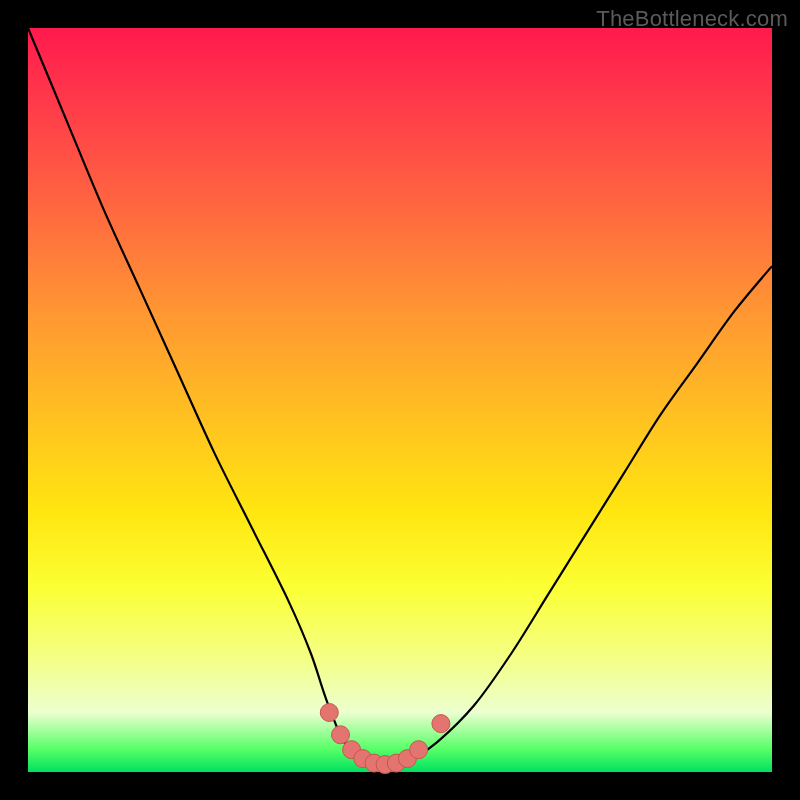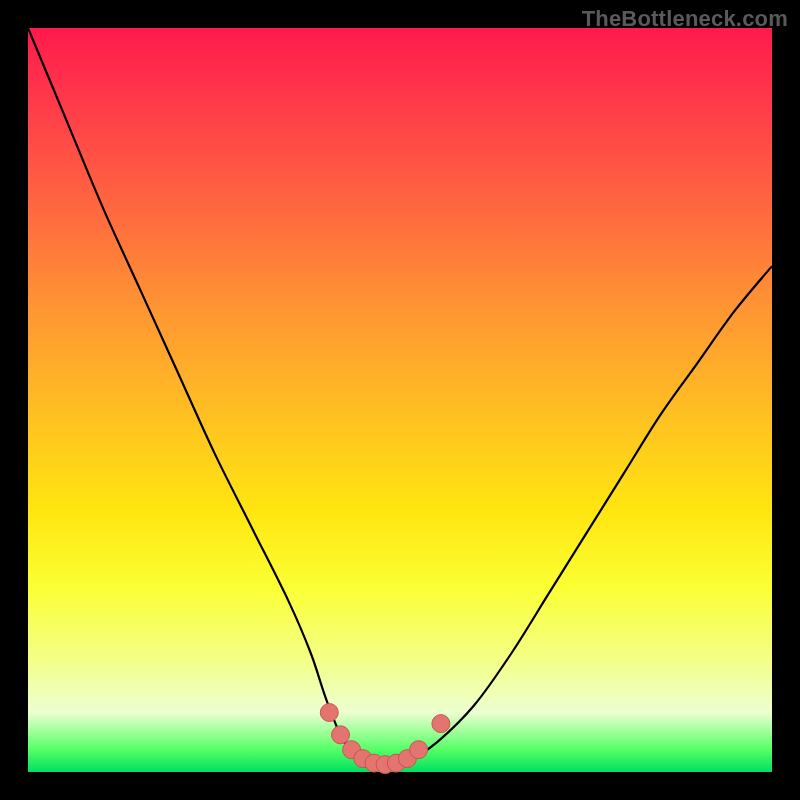--- a/index.html
+++ b/index.html
@@ -37,7 +37,7 @@
     right: 12px;
     color: #5a5a5a;
     font-size: 22px;
-    font-weight: 700;
+    font-weight: 400;
     letter-spacing: 0.2px;
     user-select: none;
   }

